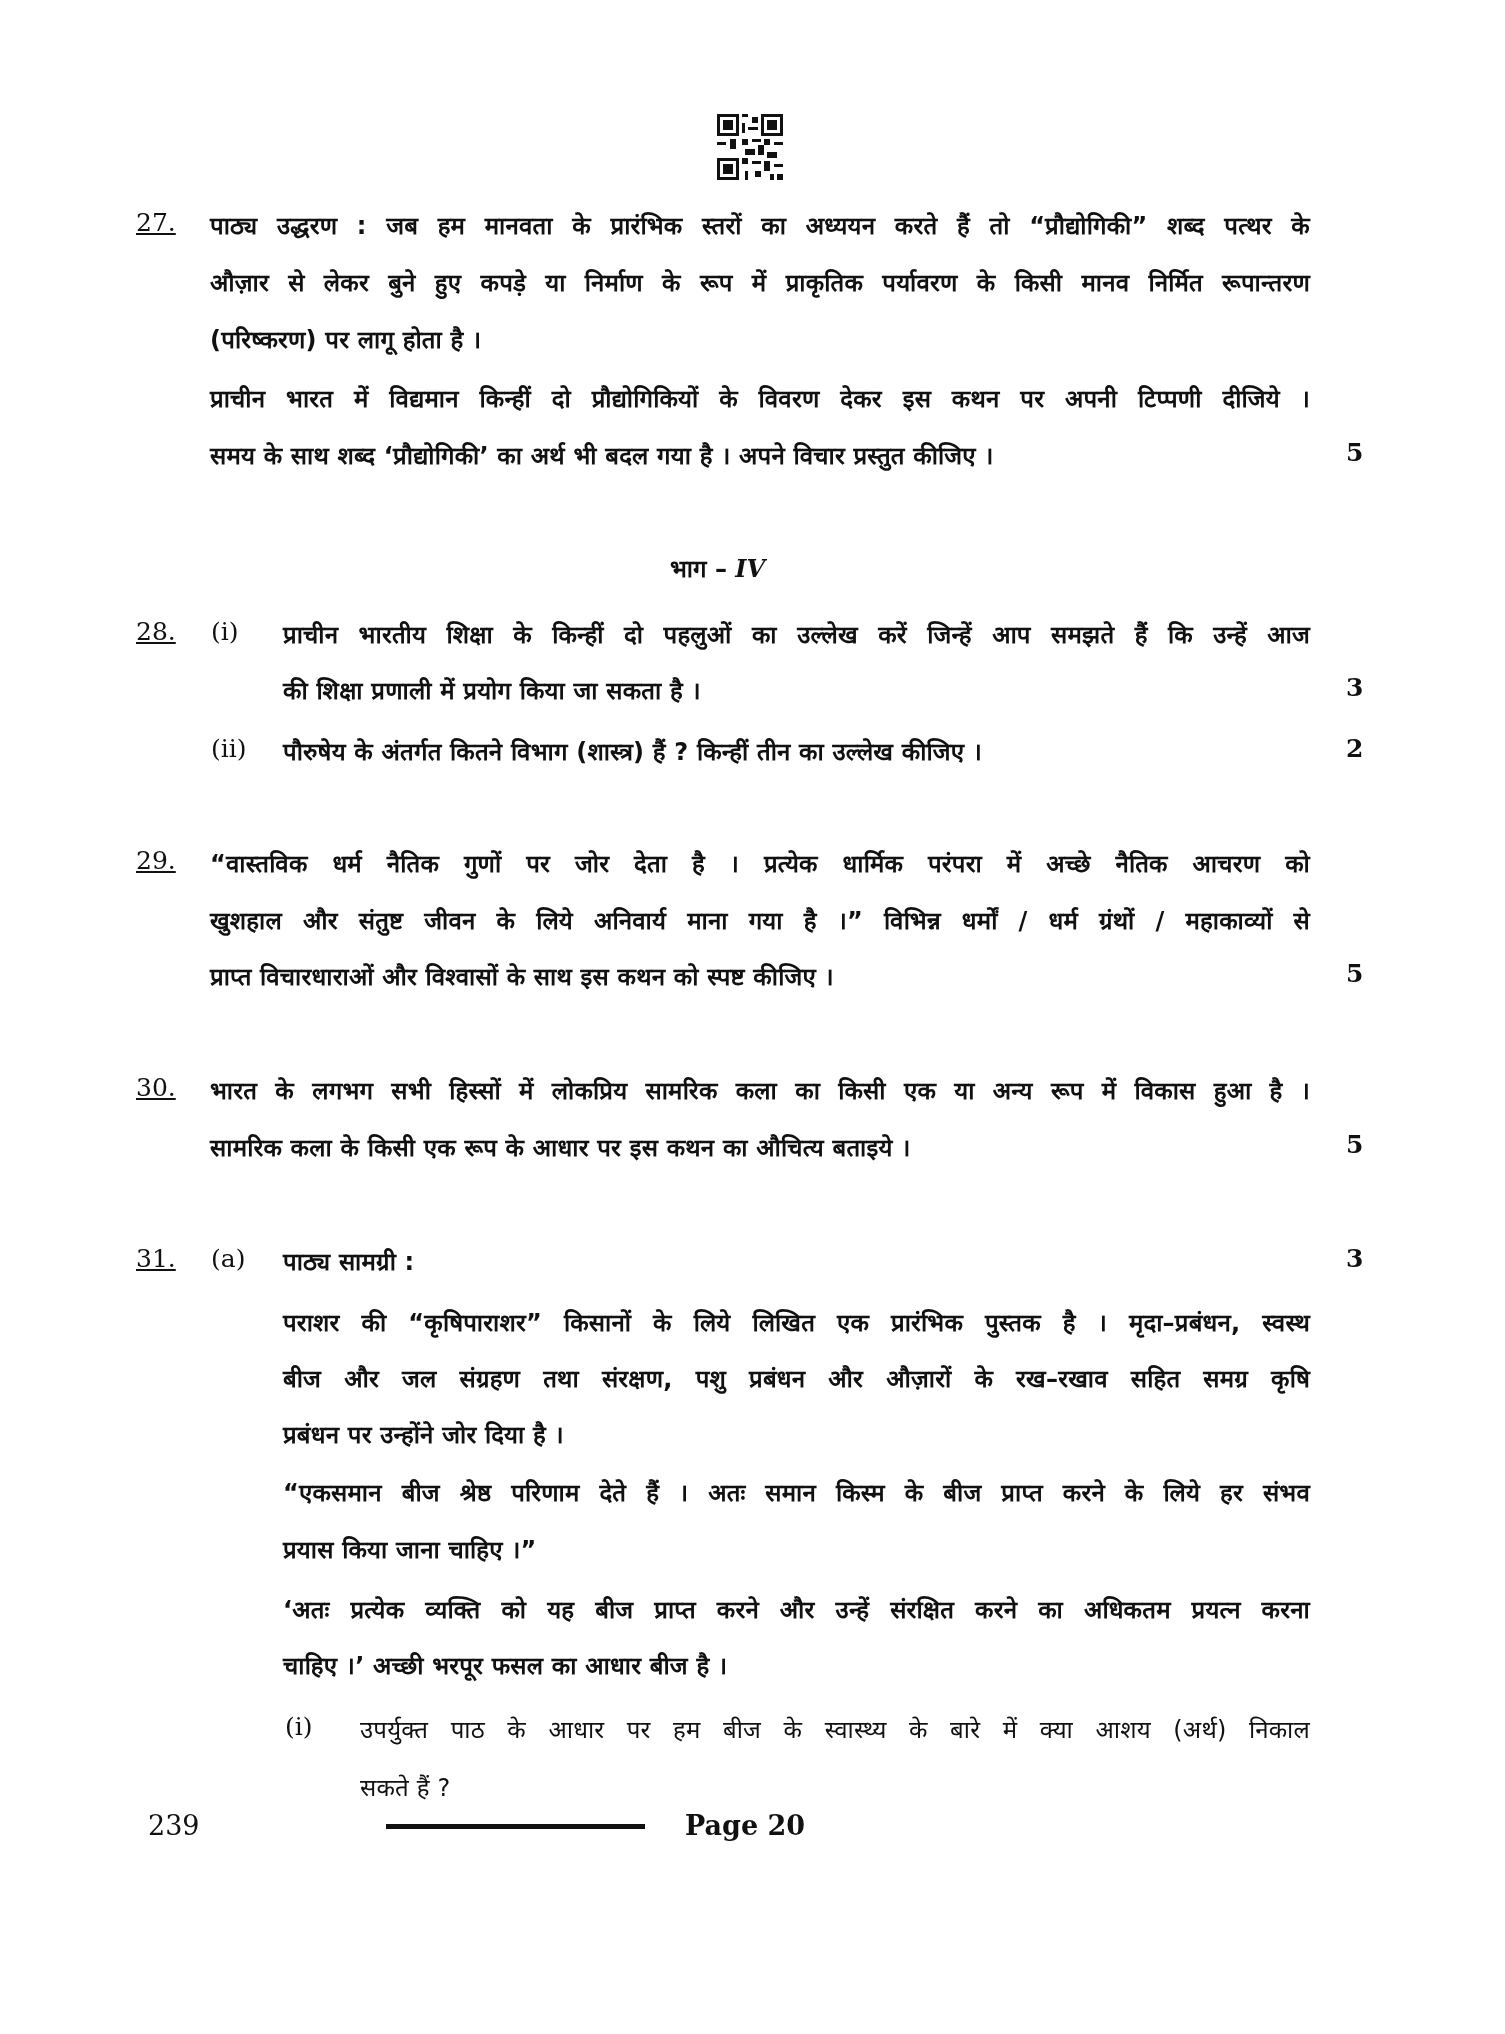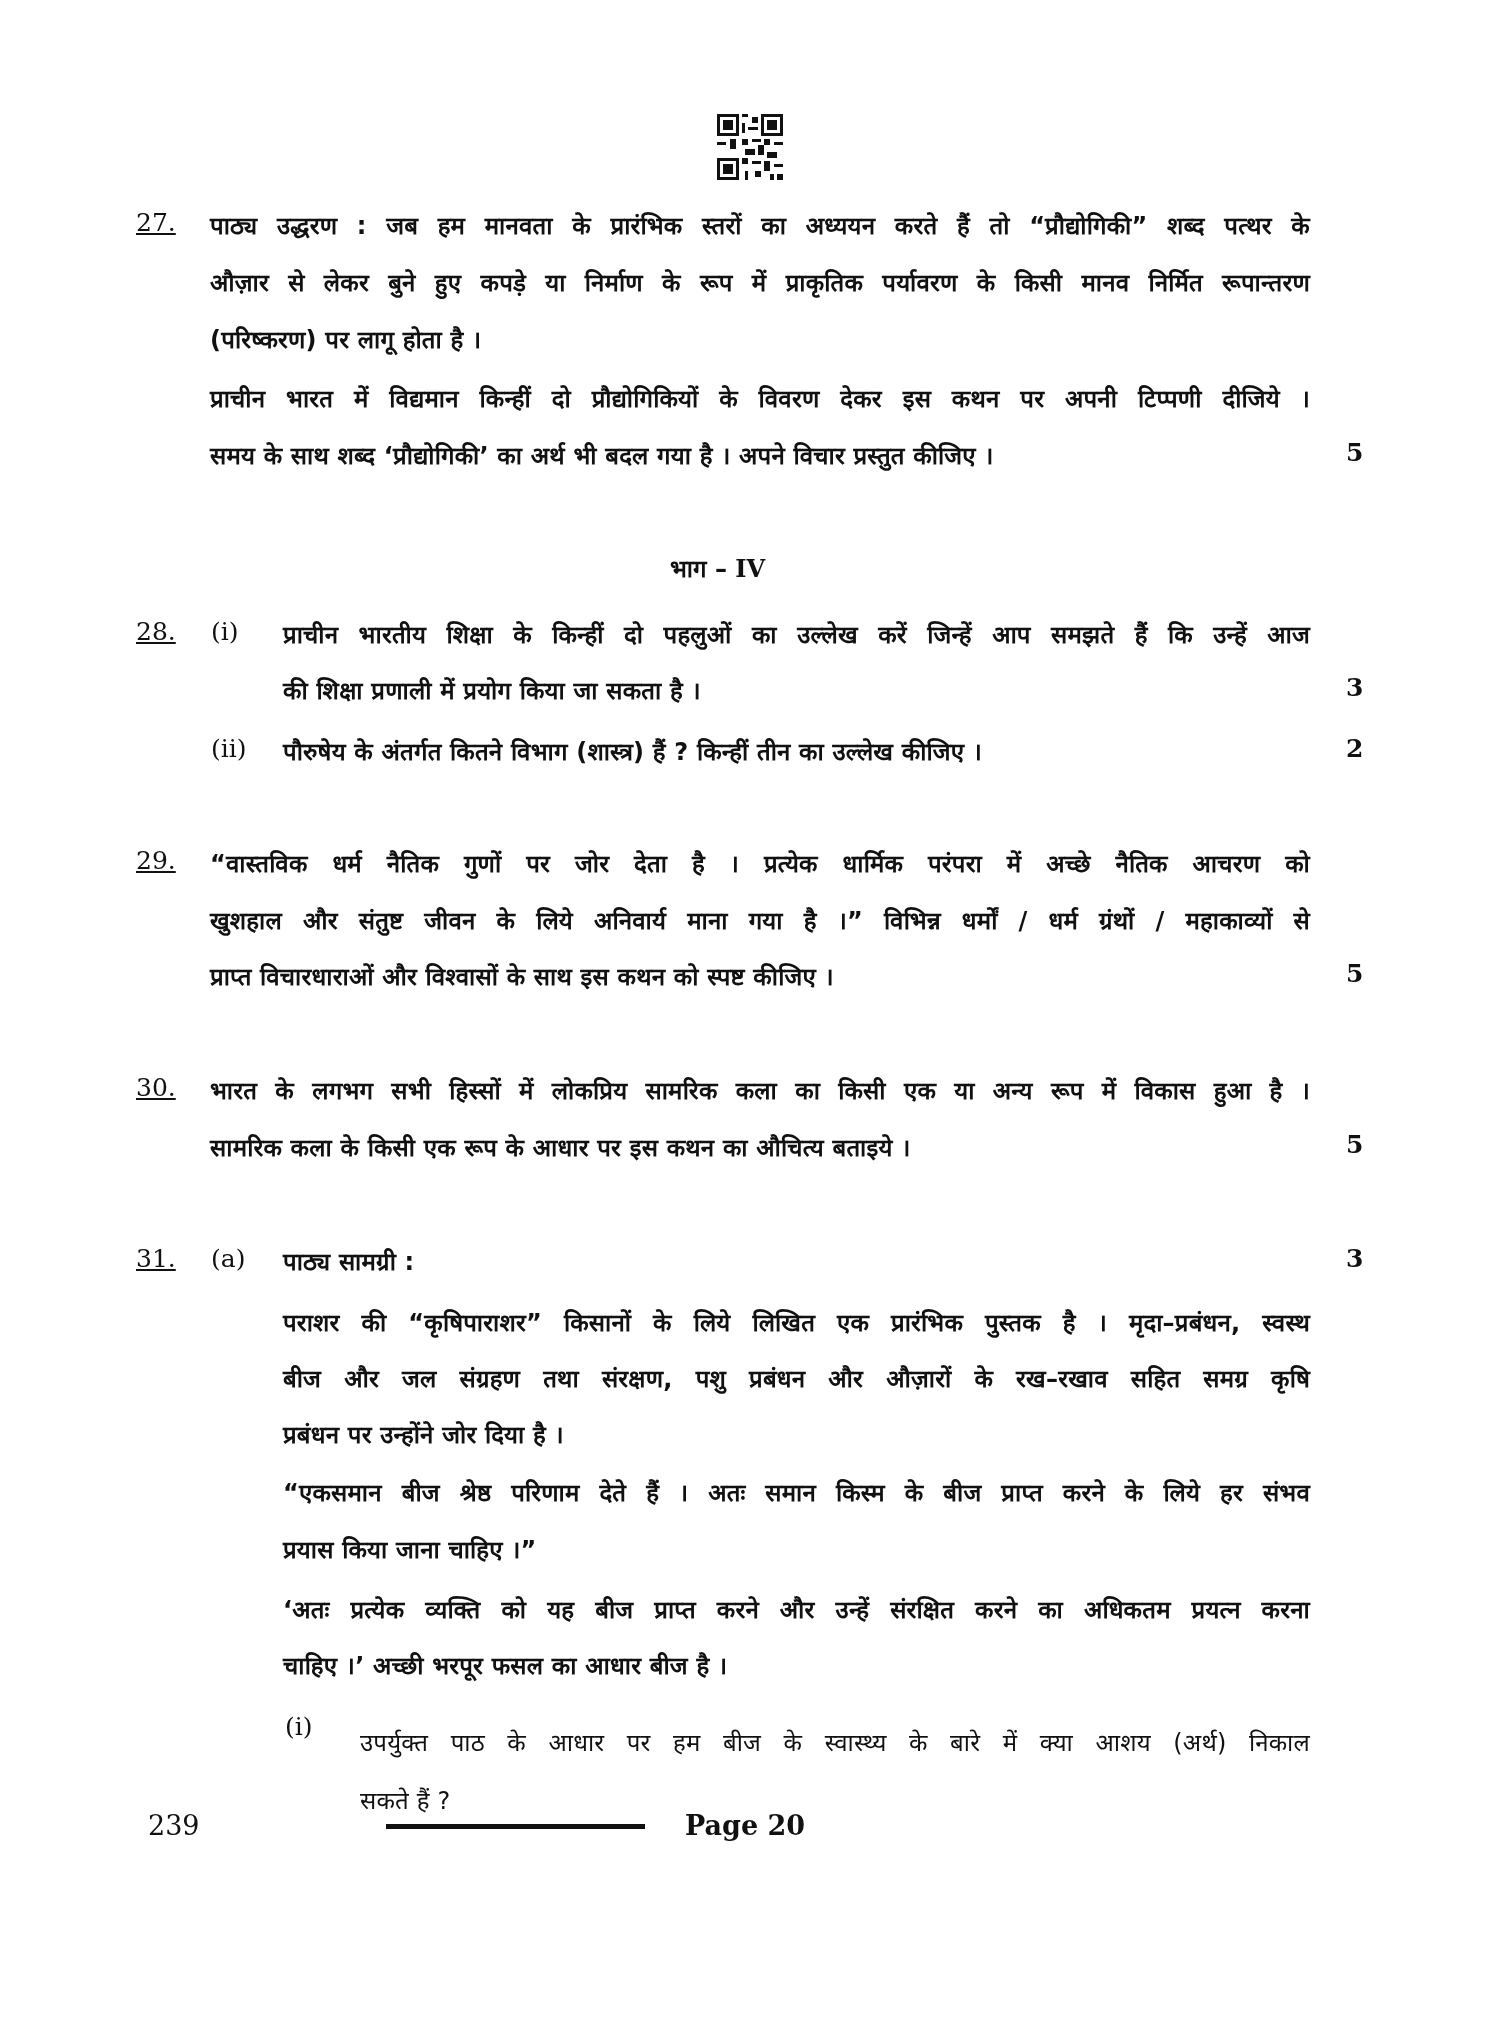--- a/index.html
+++ b/index.html
@@ -23,7 +23,7 @@
     position: absolute; top: 551px; left: 0; width: 1435px; text-align: center;
     font-size: 24px; font-weight: bold;
   }
-  .section .roman { font-family: "DejaVu Serif", serif; font-weight: bold; }
+  .section .roman { font-family: "DejaVu Serif", serif; font-weight: bold; font-style: italic; }
   .footer-code { position: absolute; left: 148px; top: 1810px; font-family: "DejaVu Serif", serif; font-weight: normal; font-size: 27px; }
   .footer-rule { position: absolute; left: 386px; top: 1824px; width: 259px; height: 5px; background: #111111; }
   .footer-page { position: absolute; left: 685px; top: 1810px; font-family: "DejaVu Serif", serif; font-weight: bold; font-size: 27px; }

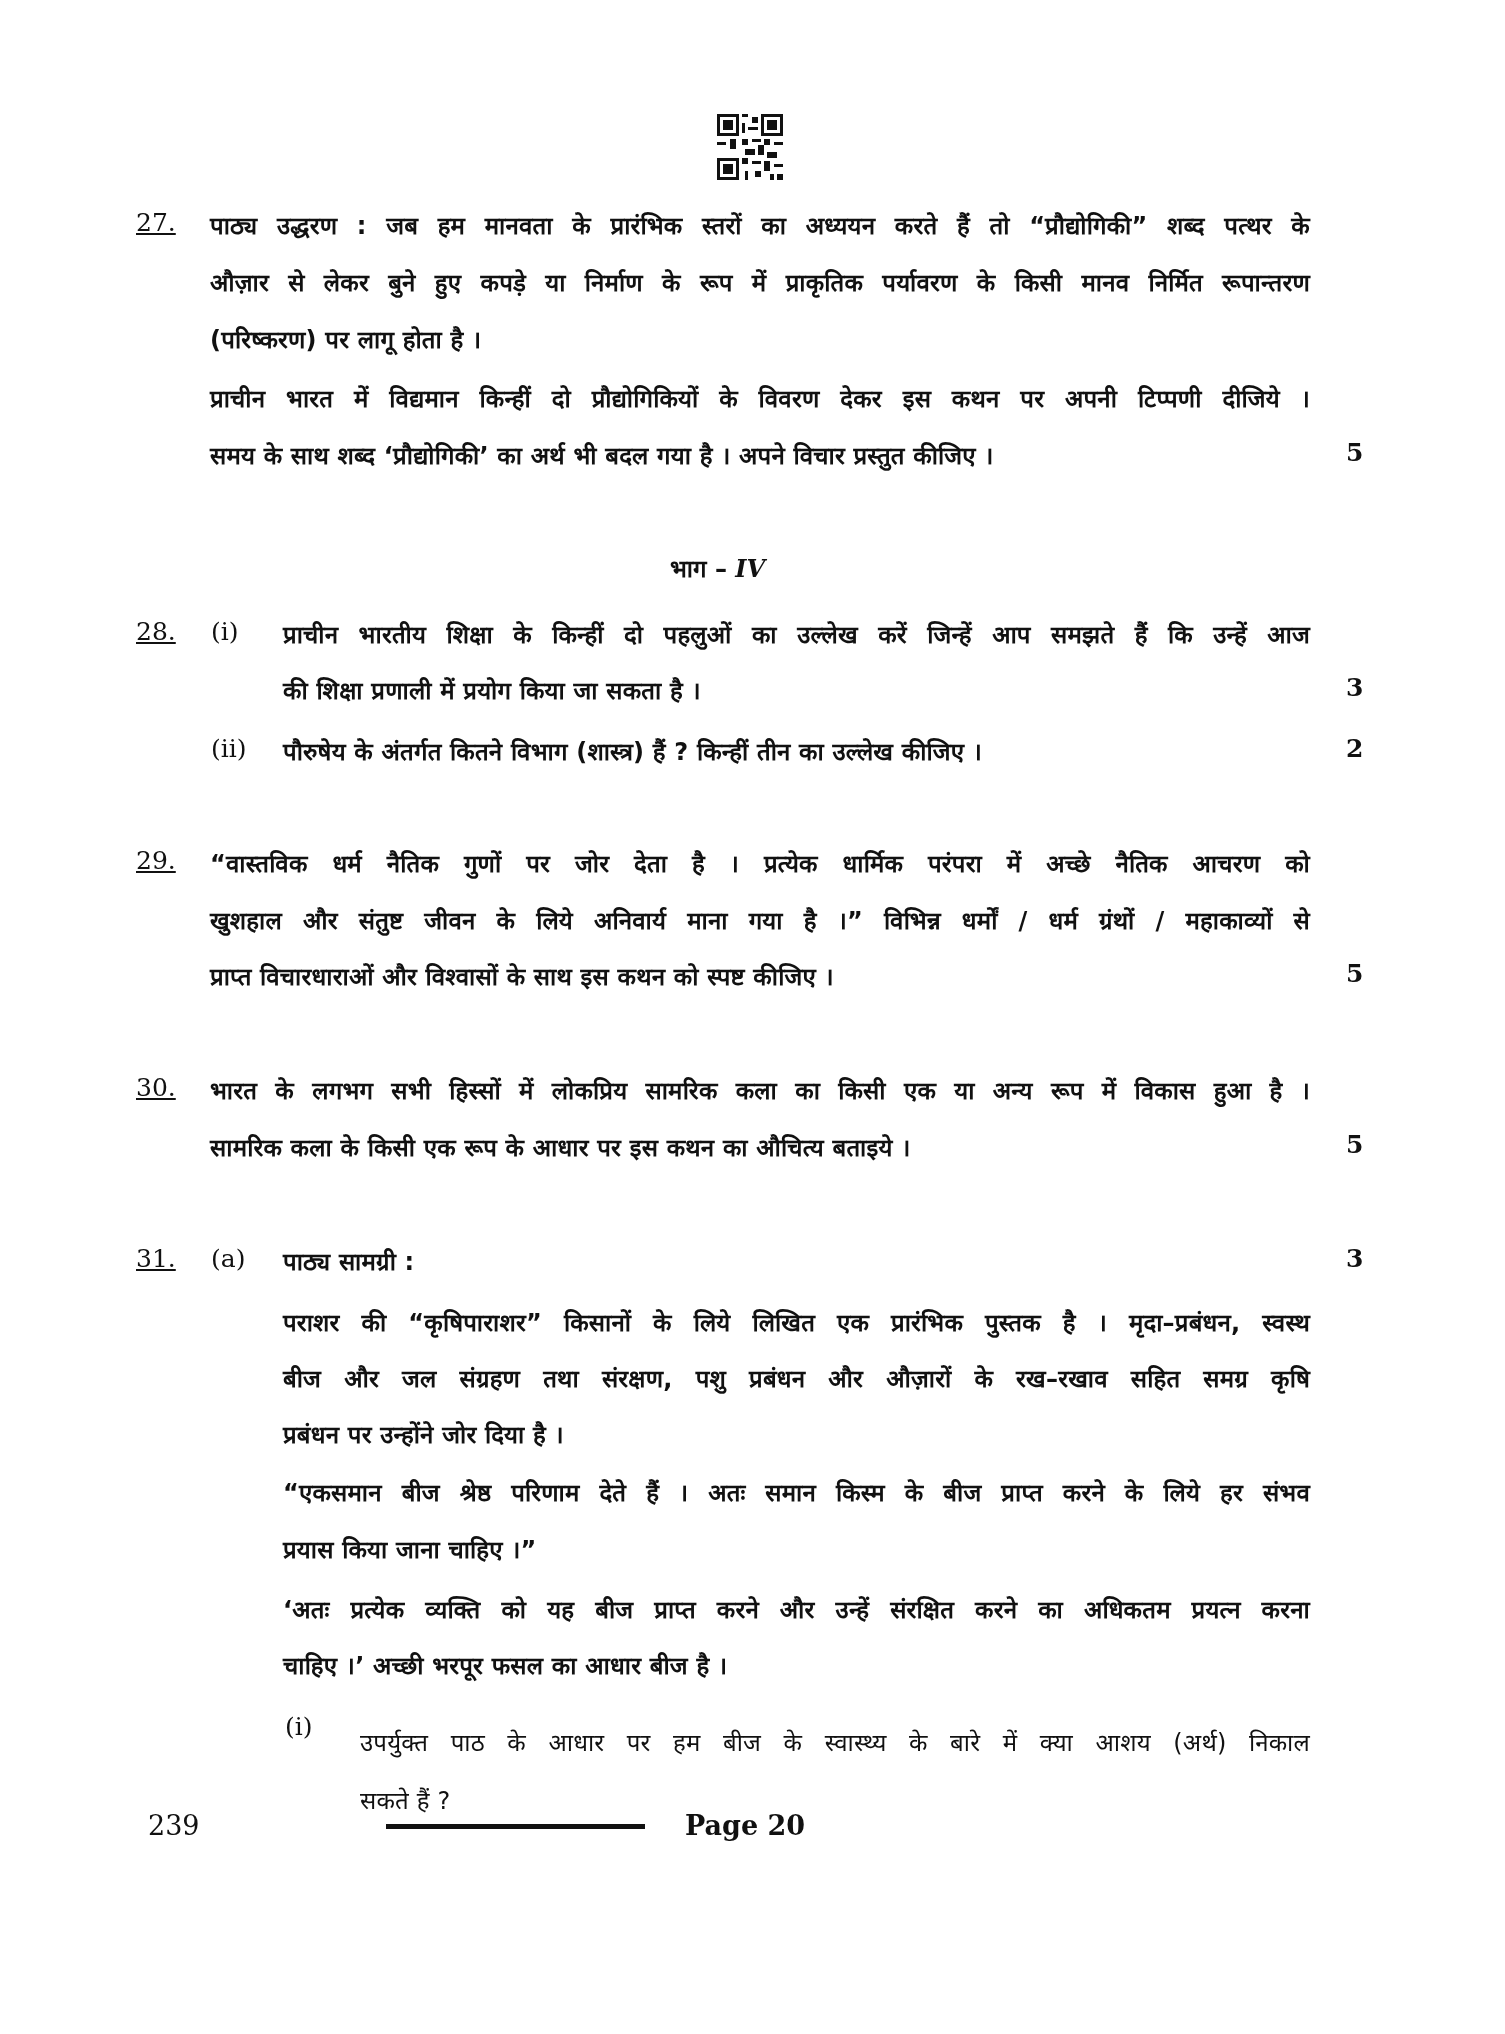--- a/index.html
+++ b/index.html
@@ -16,7 +16,7 @@
   .text { position: absolute; font-size: 24px; white-space: nowrap; letter-spacing: 0.2px; }
   .t1 { left: 210px; width: 1100px; font-weight: bold; }
   .t2 { left: 283px; width: 1027px; font-weight: bold; }
-  .t3 { left: 360px; width: 950px; margin-top: 13px; }
+  .t3 { left: 360px; width: 950px; }
   .justify { text-align: justify; text-align-last: justify; }
   .mark { position: absolute; left: 1346px; font-family: "DejaVu Serif", serif; font-weight: bold; font-size: 25px; }
   .section {

